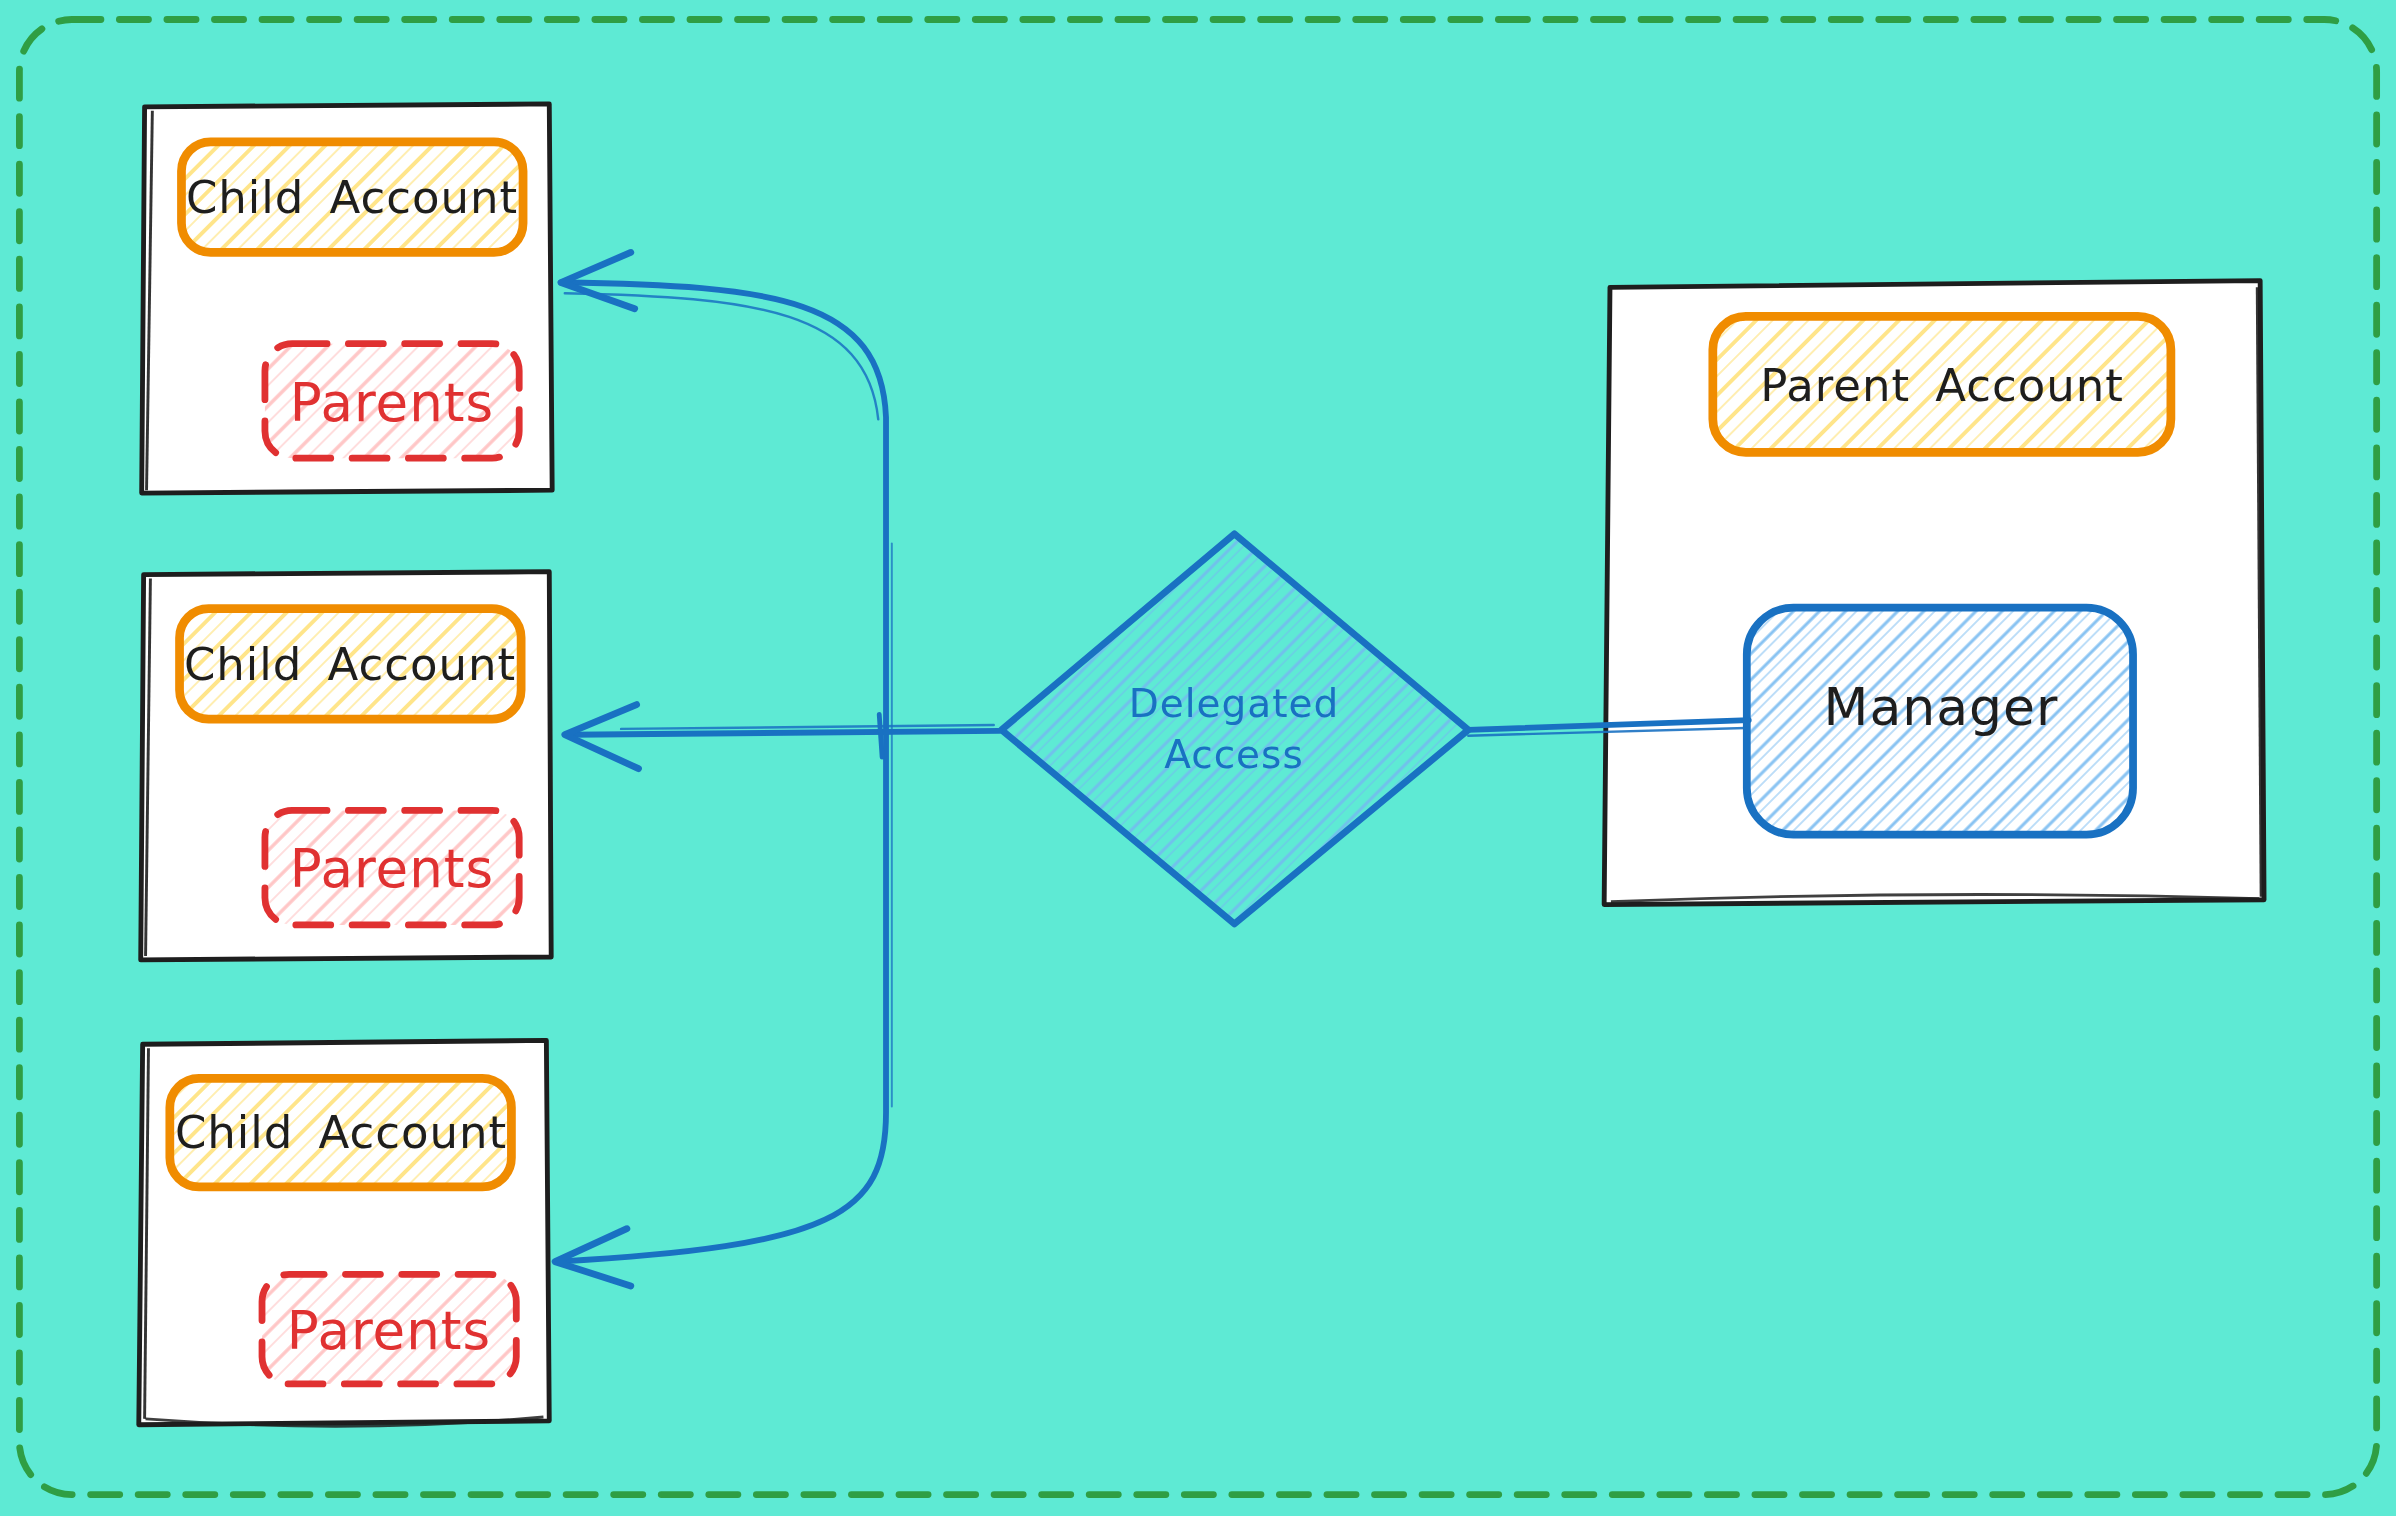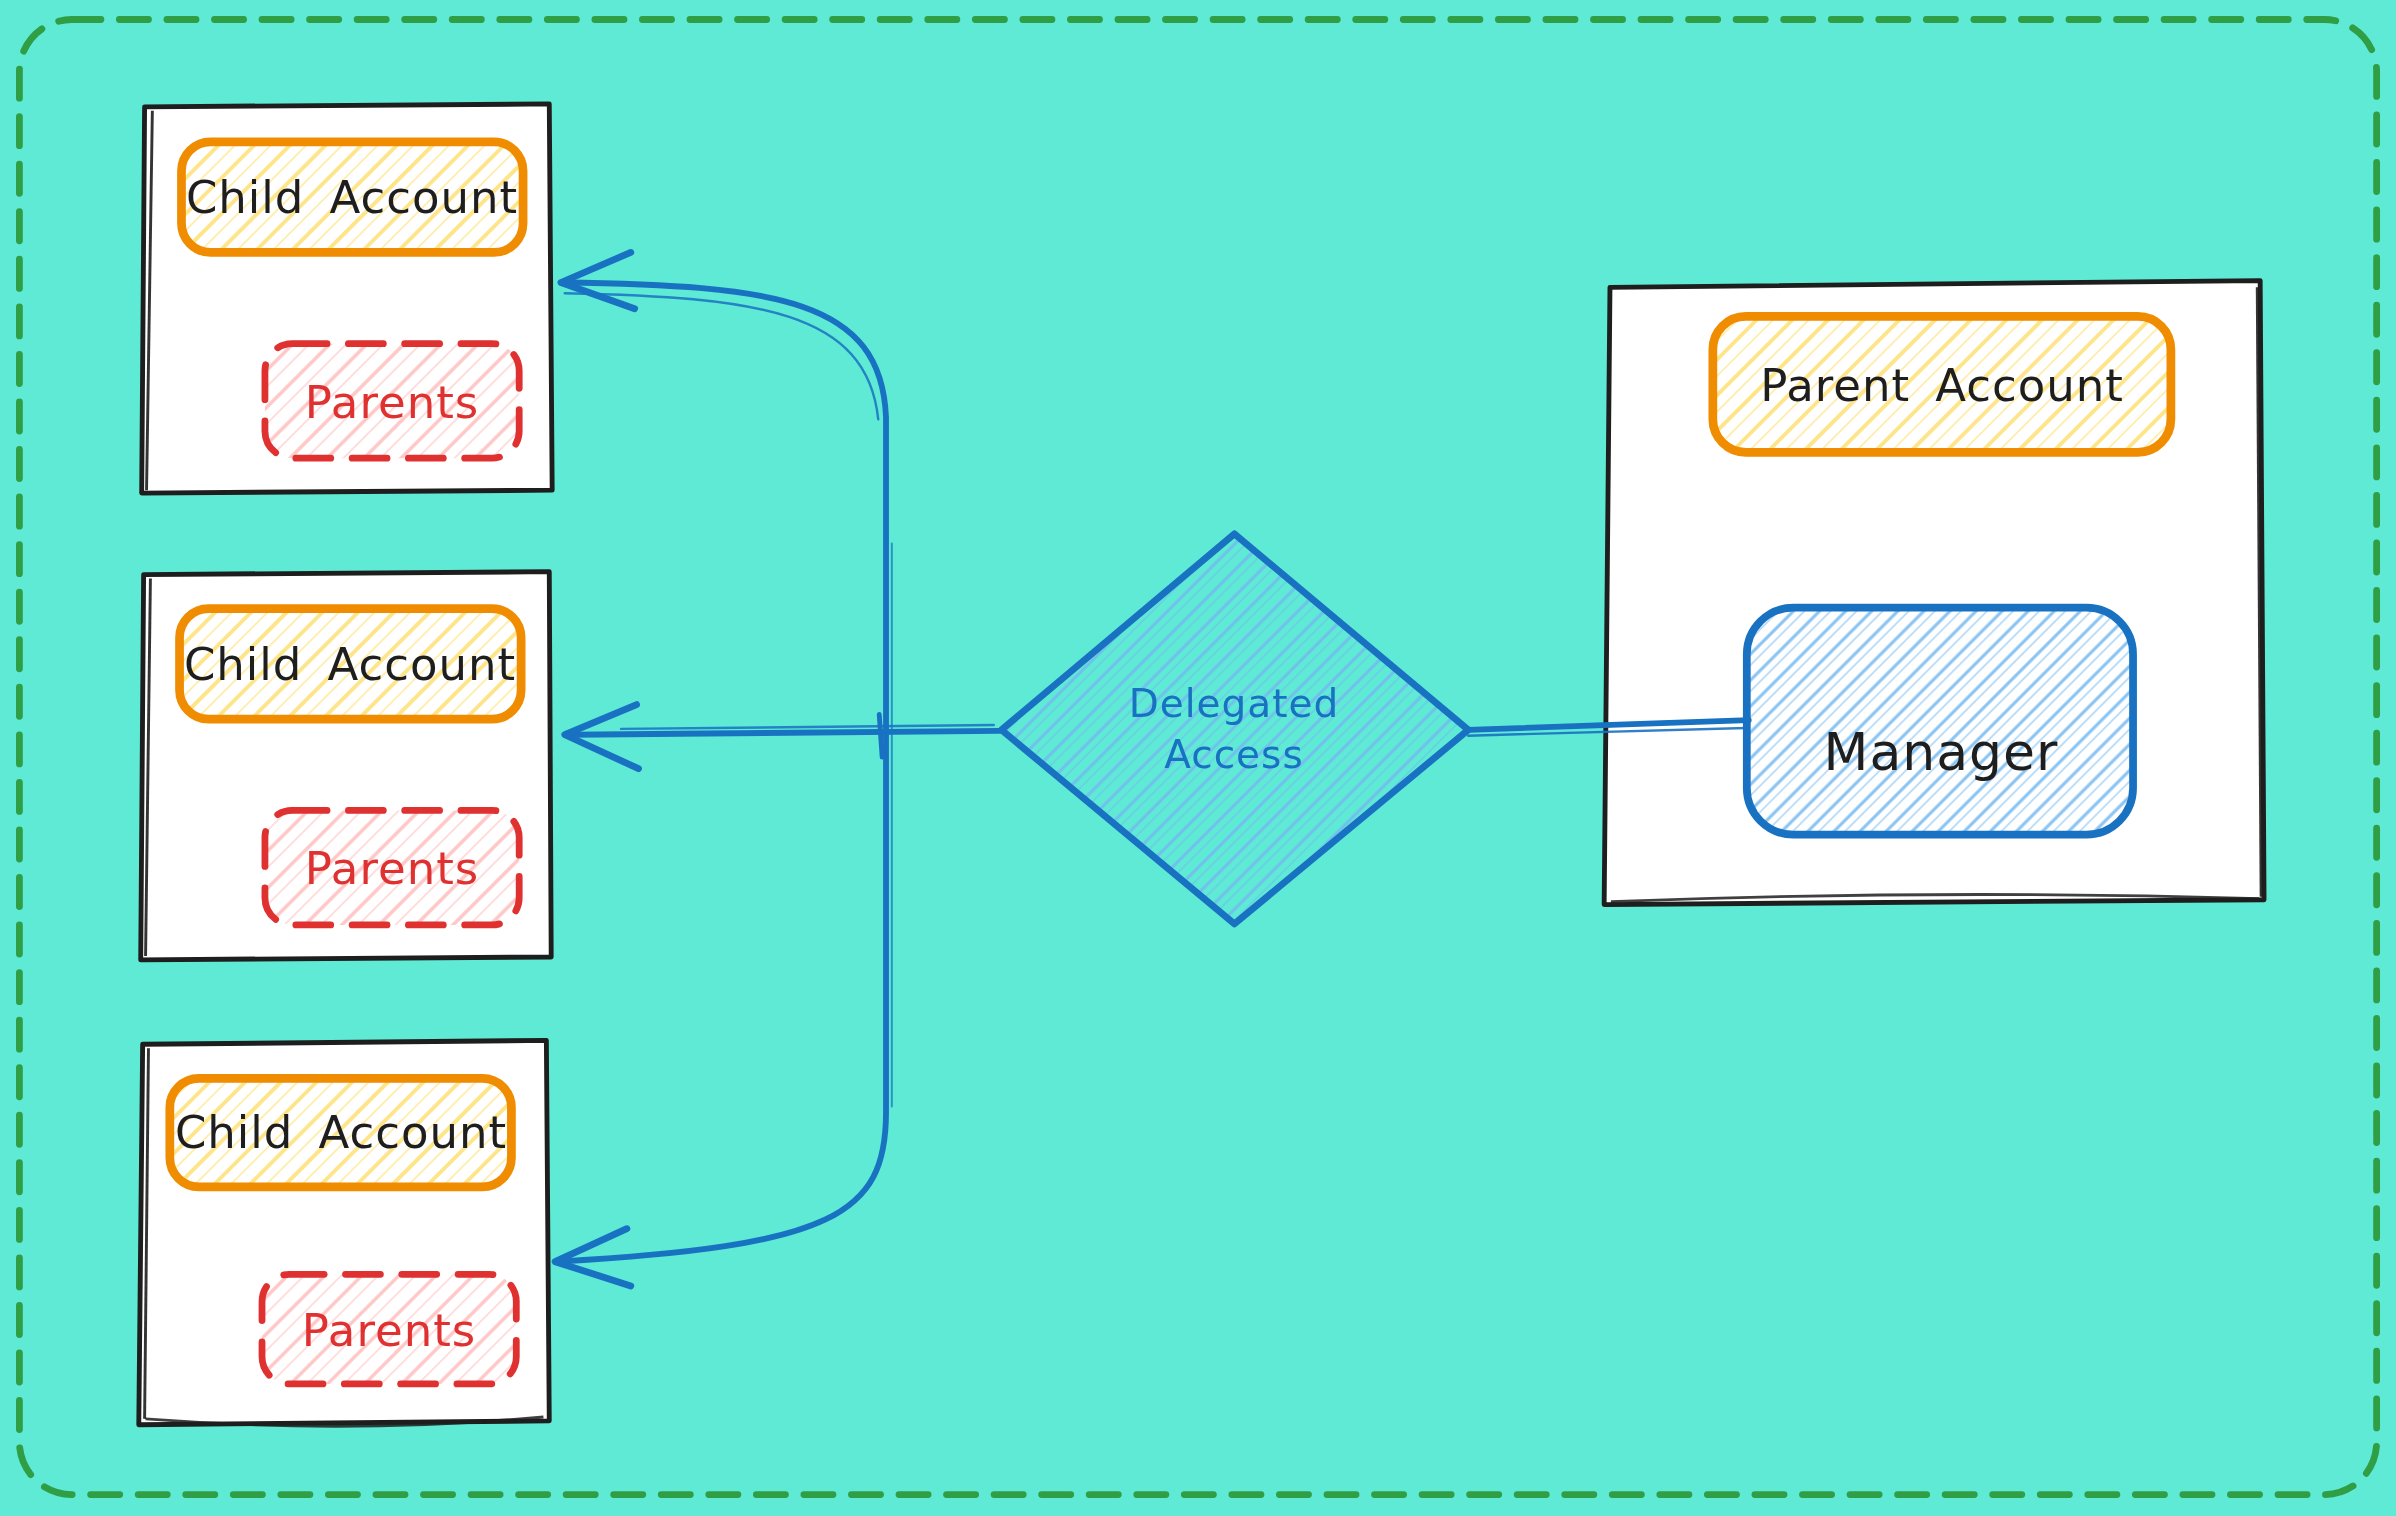--- a/index.html
+++ b/index.html
@@ -19,7 +19,7 @@
     user-select:none;
   }
   .title{font-size:45px;color:#1e1e1e;word-spacing:9.7px;}
-  .parents{font-size:45px;color:#e03131;}
+  .parents{font-size:53px;color:#e03131;}
   .parent-title{font-size:45px;color:#1e1e1e;word-spacing:9.7px;}
   .manager{font-size:52px;color:#1e1e1e;}
   .decision{

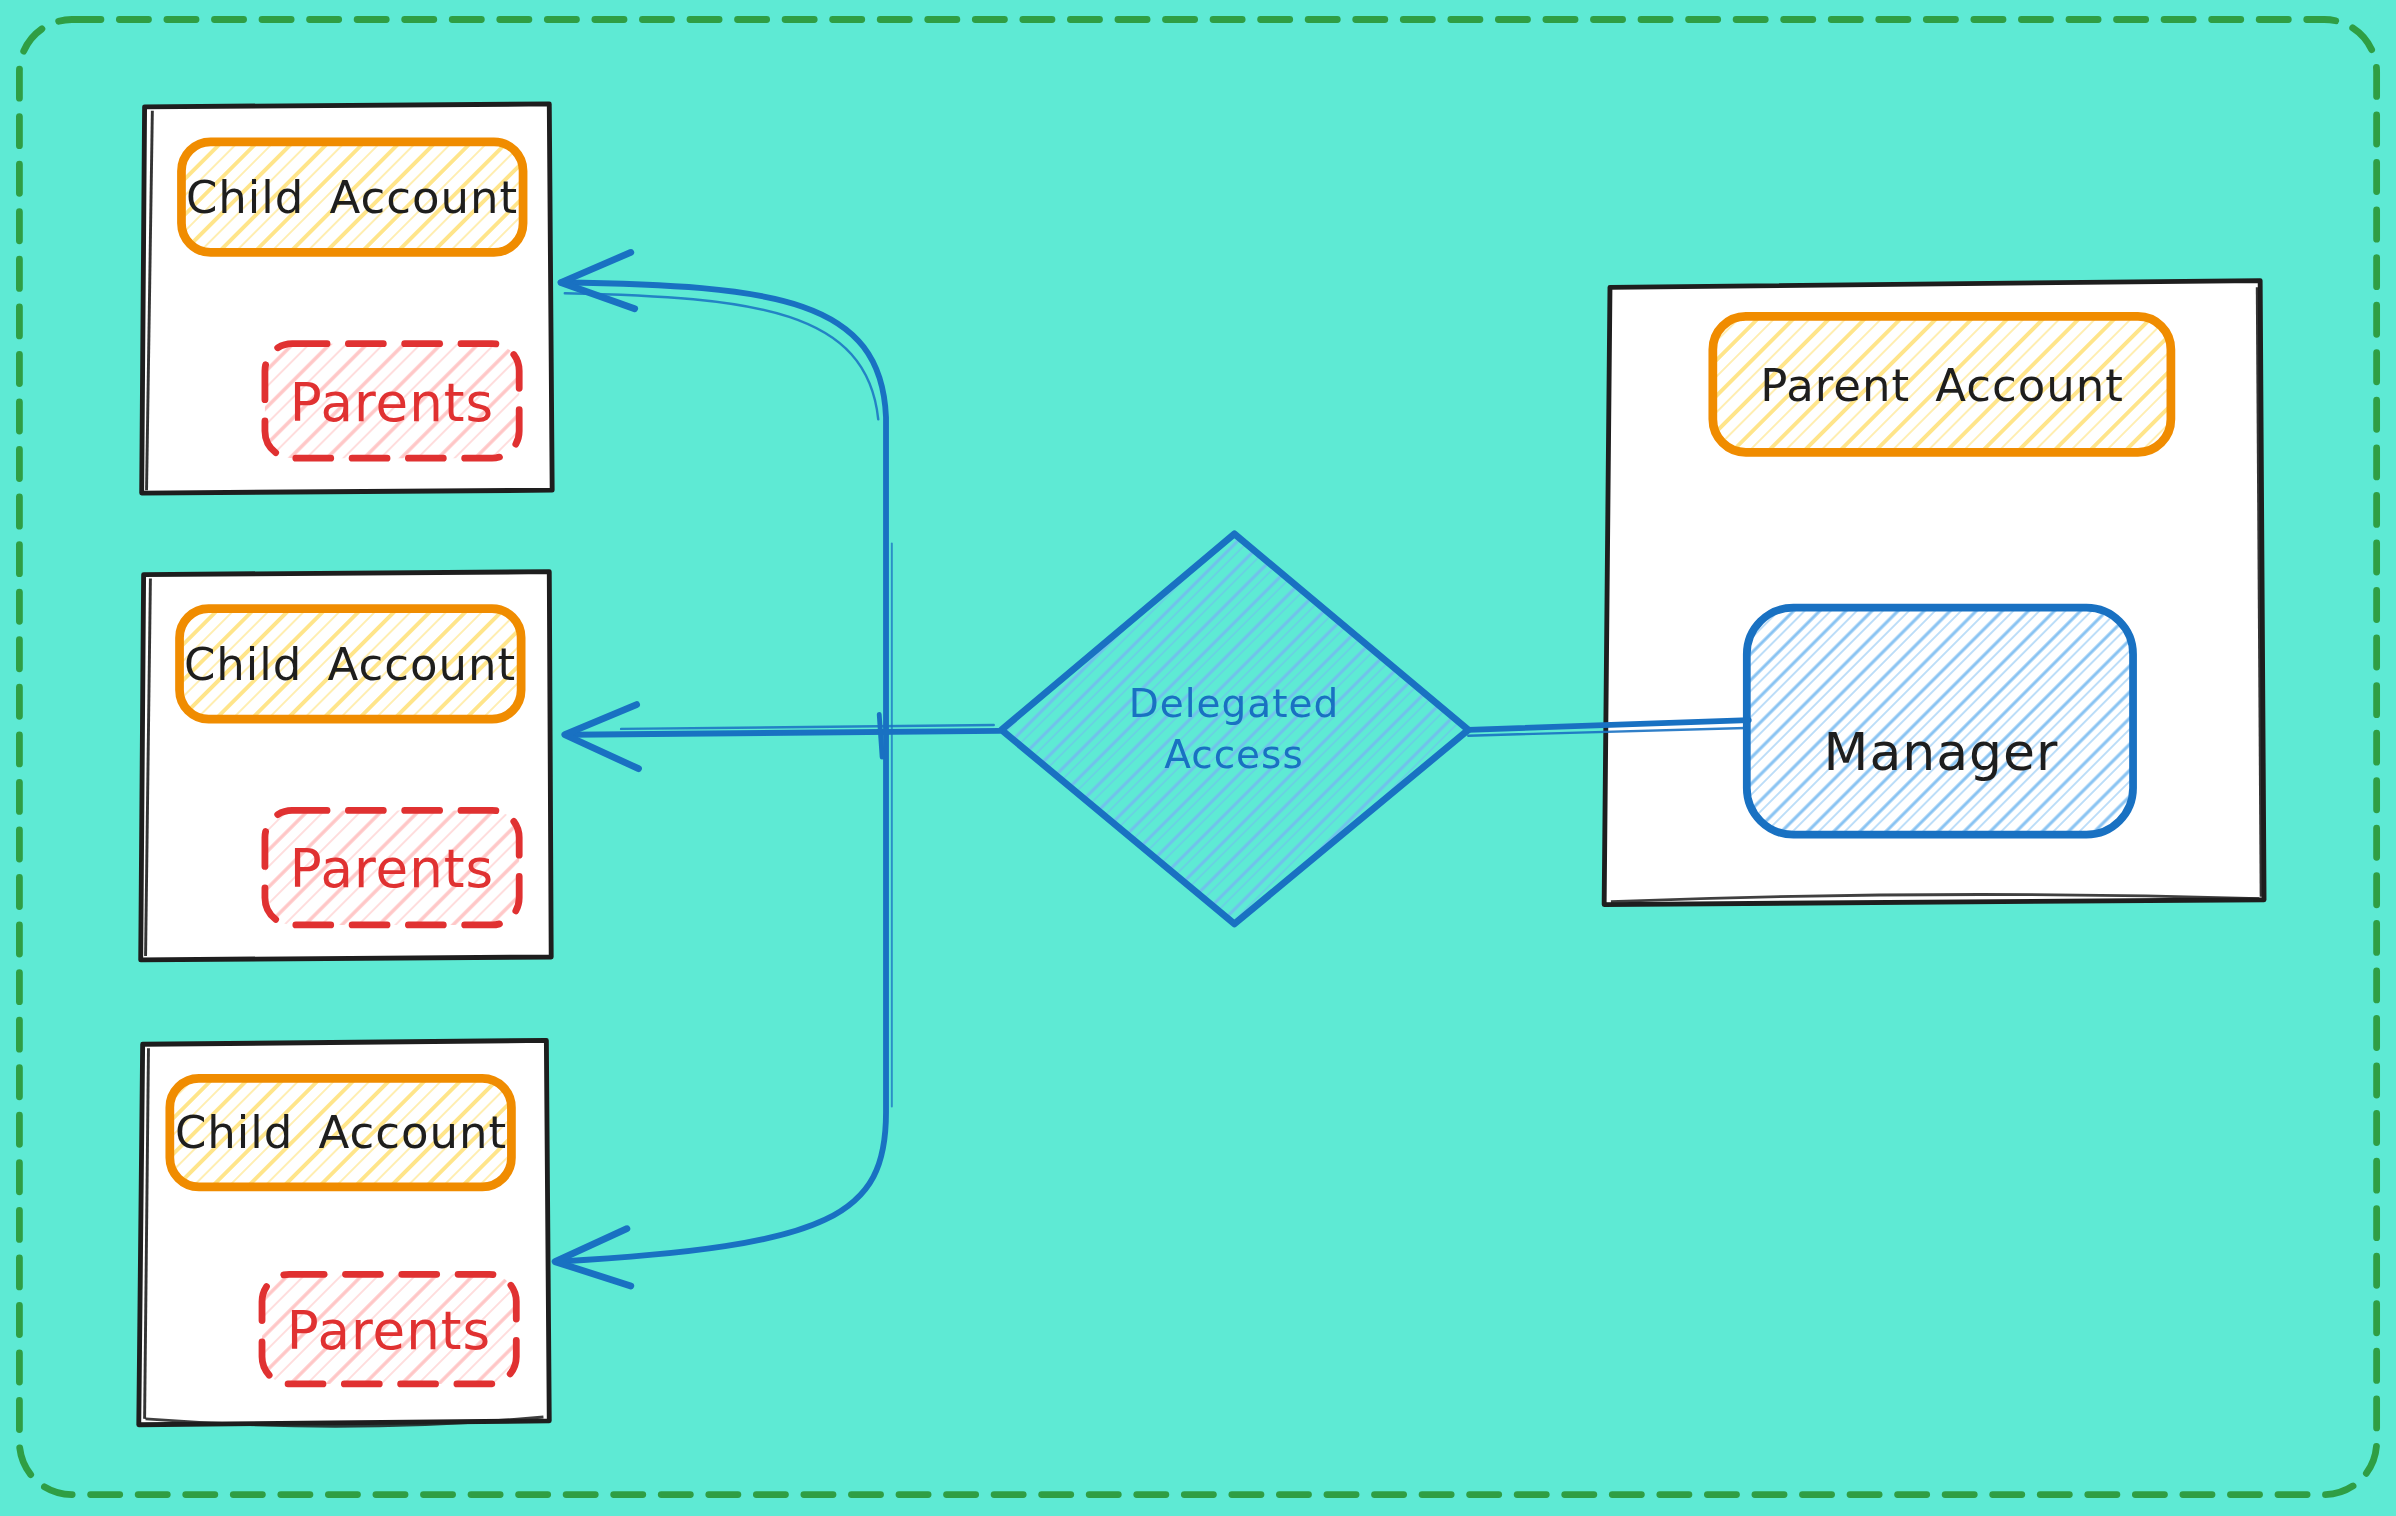--- a/index.html
+++ b/index.html
@@ -107,7 +107,7 @@
 <div class="label parents" style="left:389px;top:1330px;">Parents</div>
 
 <div class="label parent-title" style="left:1942px;top:385px;">Parent Account</div>
-<div class="label manager" style="left:1941px;top:752px;">Manager</div>
+<div class="label manager" style="left:1941px;top:707px;">Manager</div>
 
 <div class="label decision" style="left:1234px;top:730px;">Delegated Access</div>
 

